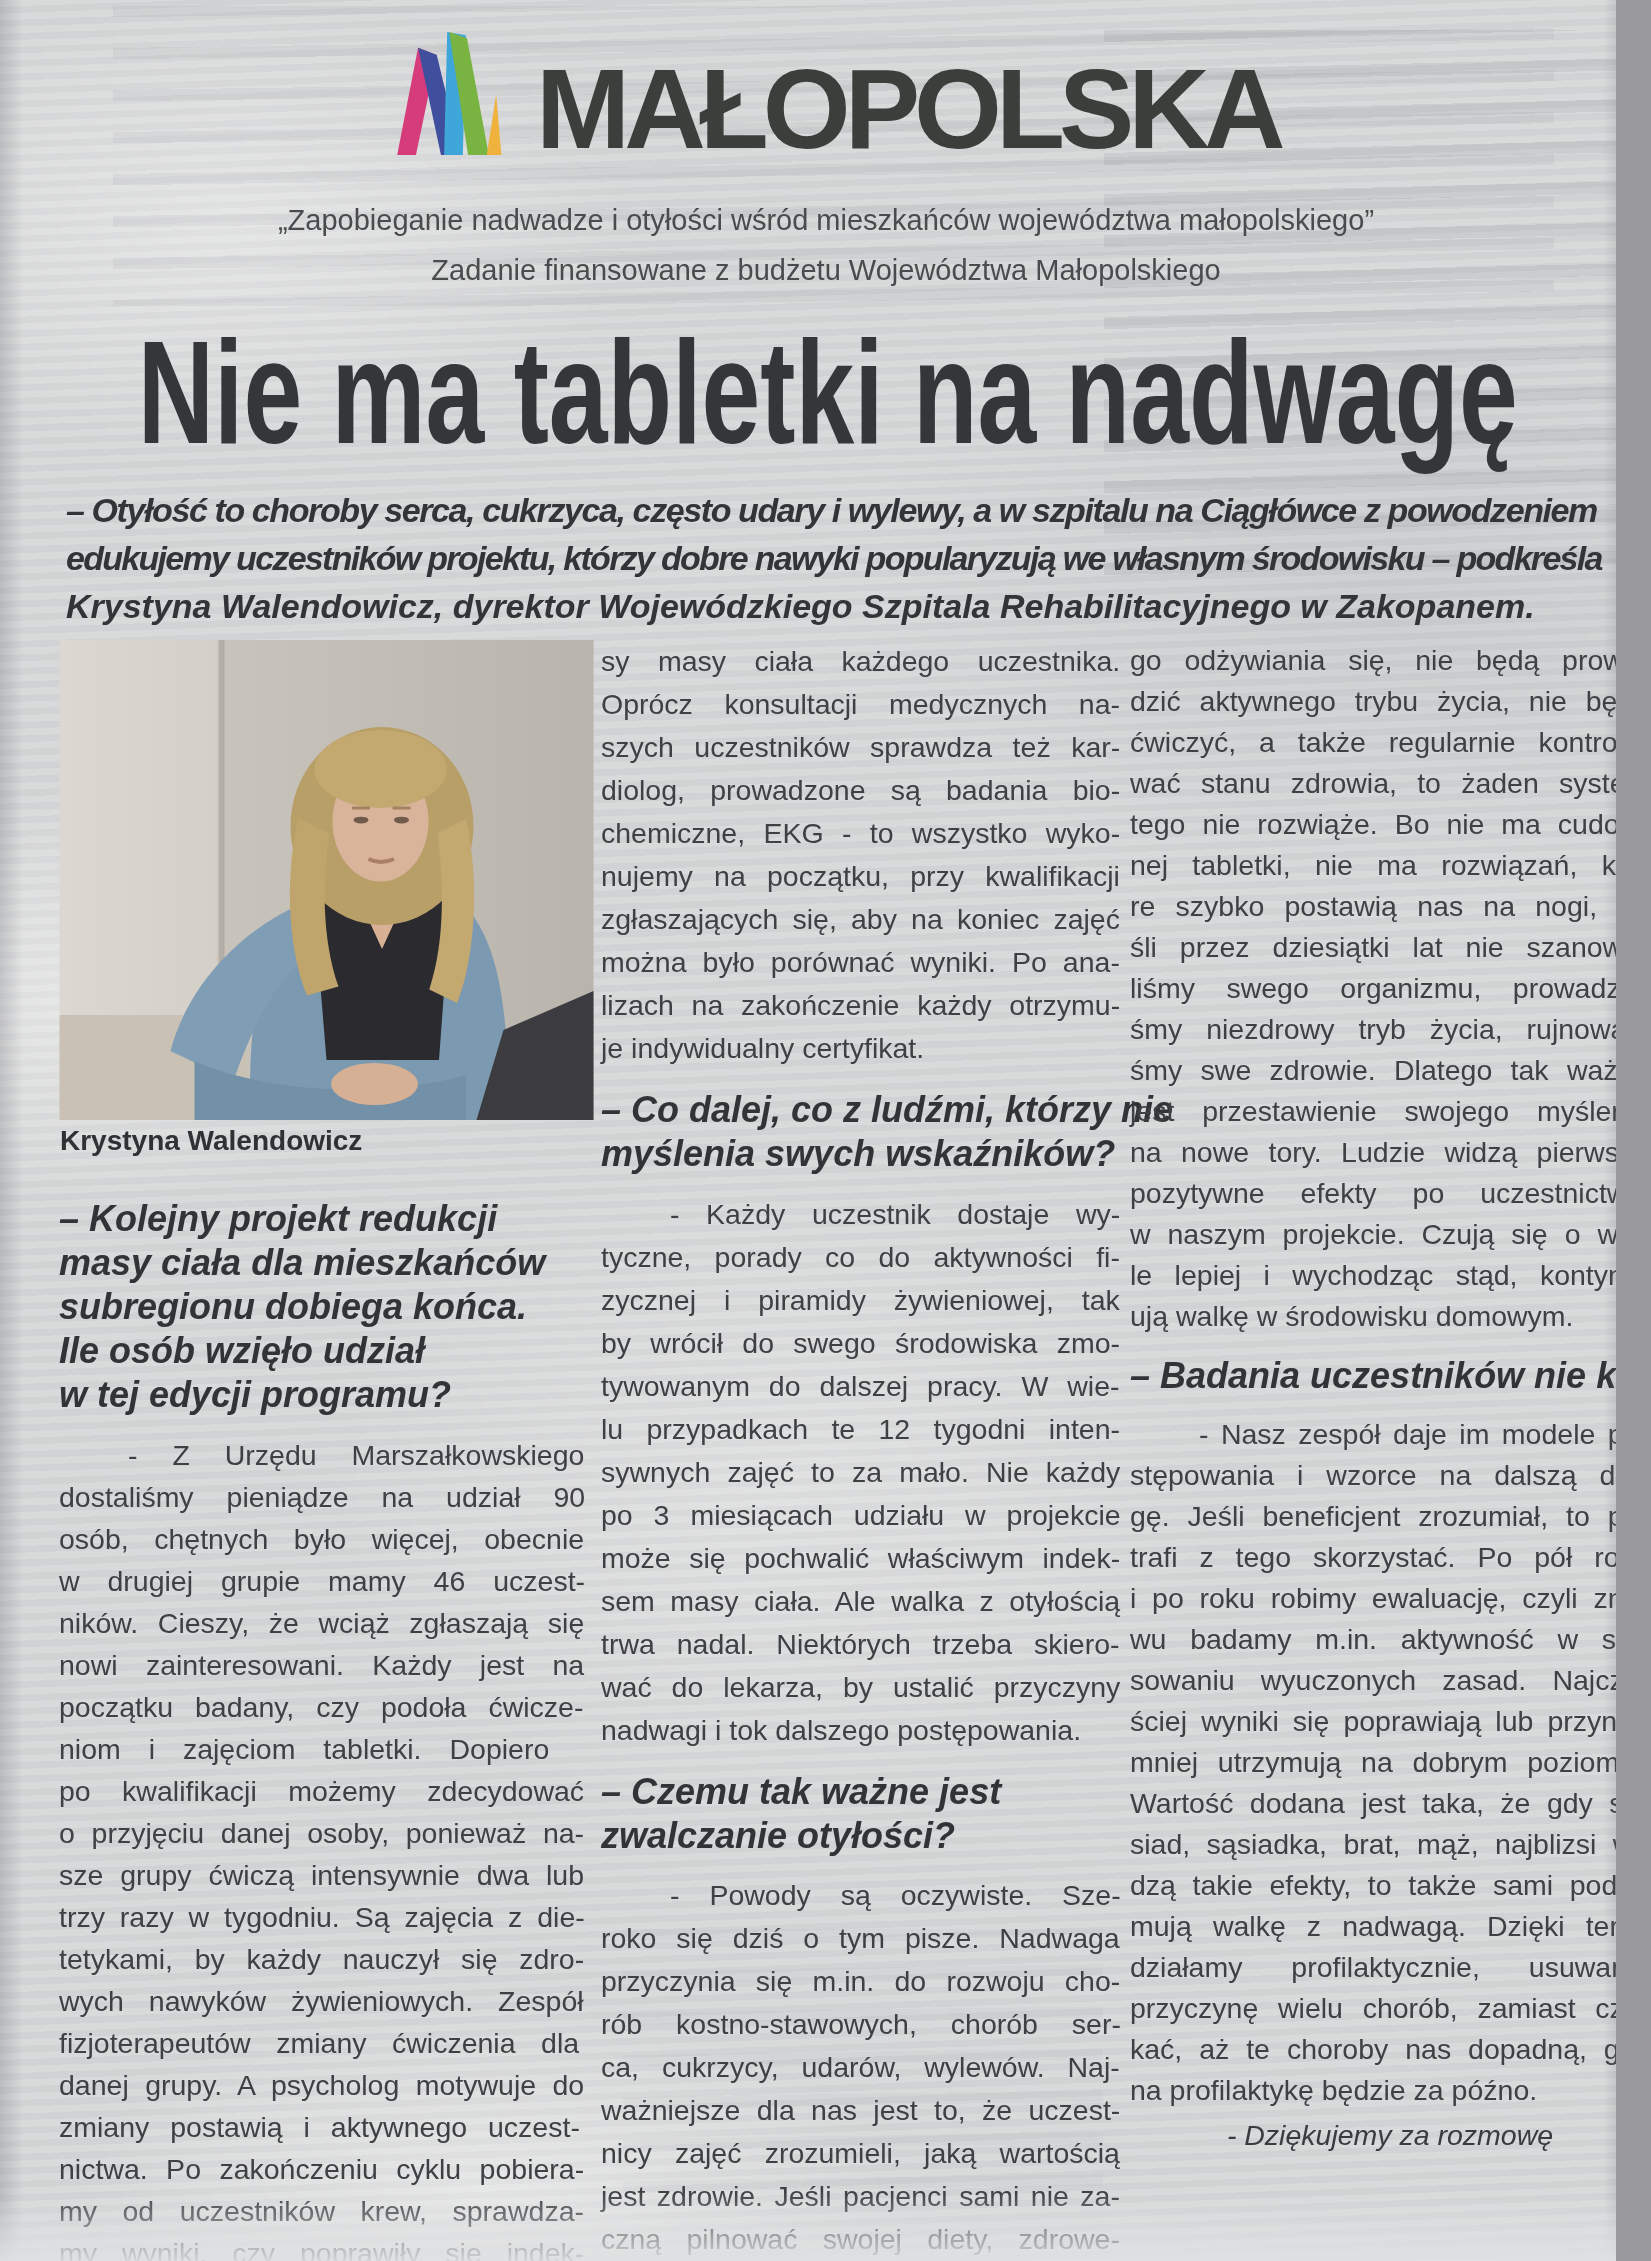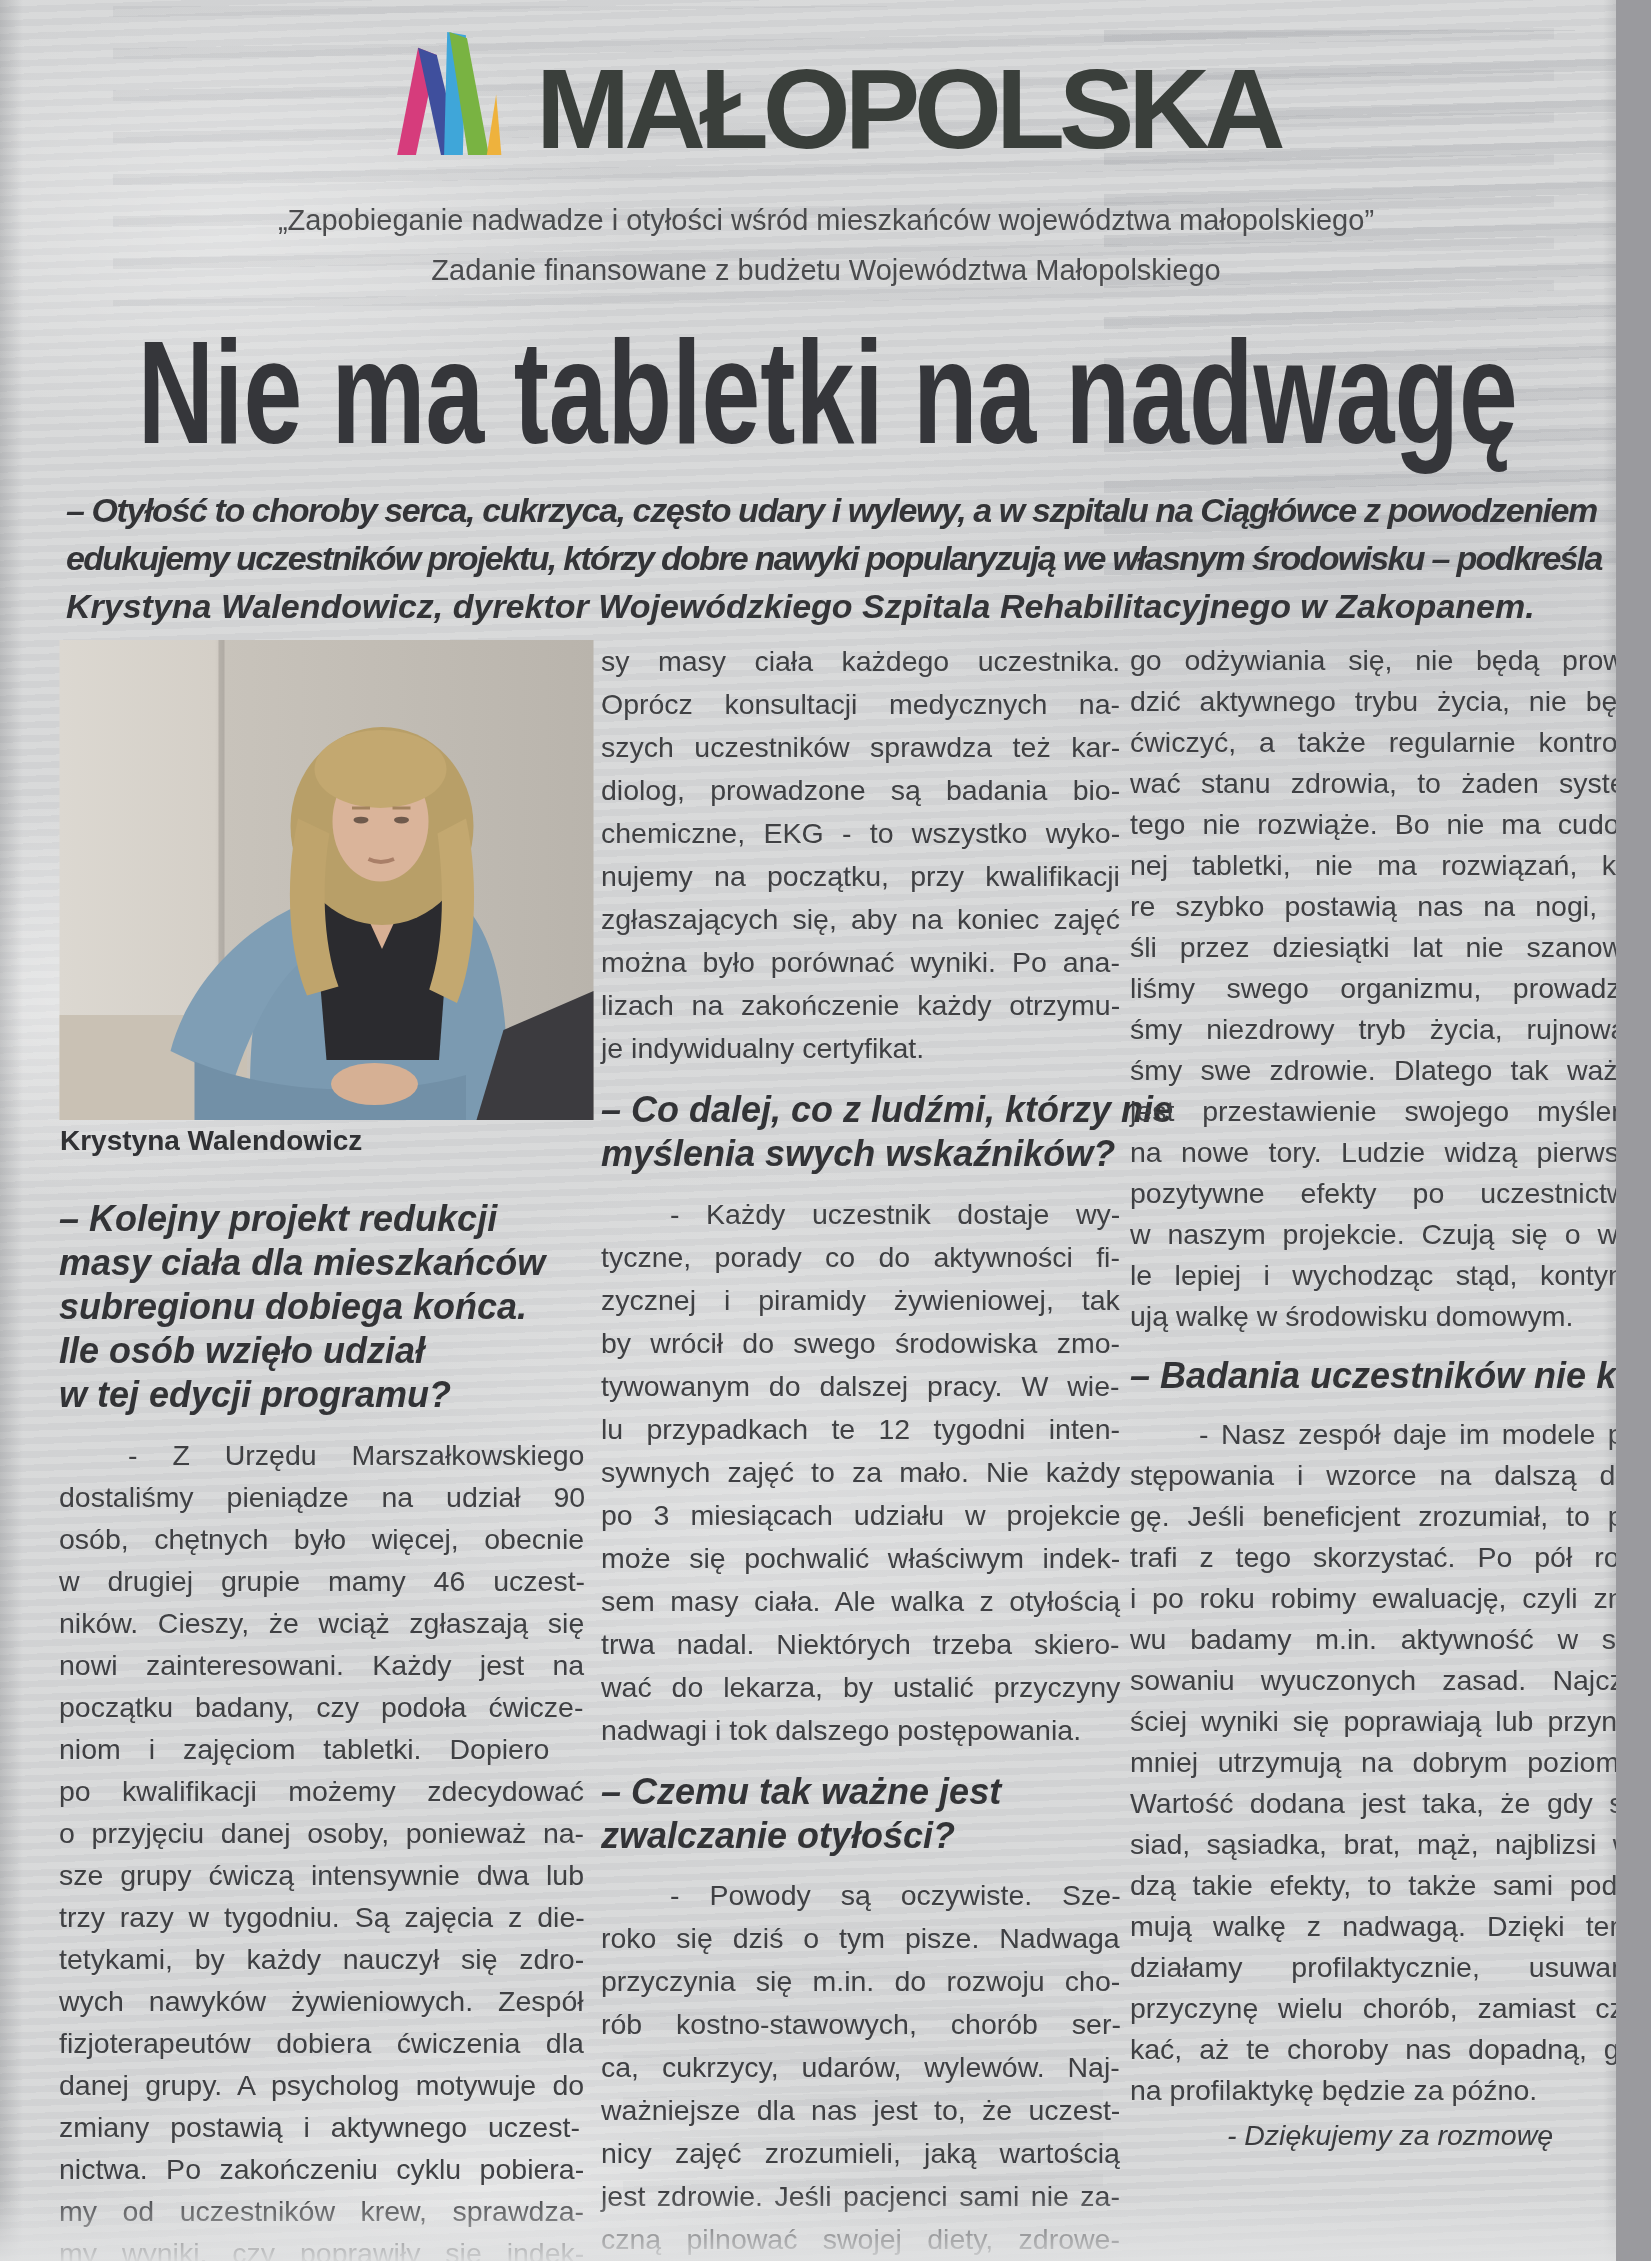--- a/index.html
+++ b/index.html
@@ -165,7 +165,7 @@
         <div class="line j" style="word-spacing: 7px;"><span class="t">trzy razy w tygodniu. Są zajęcia z die-</span></div>
         <div class="line j" style="word-spacing: 13.8px;"><span class="t">tetykami, by każdy nauczył się zdro-</span></div>
         <div class="line j" style="word-spacing: 17px;"><span class="t">wych nawyków żywieniowych. Zespół</span></div>
-        <div class="line j" style="word-spacing: 17.6px;"><span class="t">fizjoterapeutów dobiera ćwiczenia dla</span></div>
+        <div class="line j" style="word-spacing: 17.6px;"><span class="t">fizjoterapeutów zmiany ćwiczenia dla</span></div>
         <div class="line j" style="word-spacing: 8.5px;"><span class="t">danej grupy. A psycholog motywuje do</span></div>
         <div class="line j" style="word-spacing: 13px;"><span class="t">zmiany postawią i aktywnego uczest-</span></div>
         <div class="line j" style="word-spacing: 10.5px;"><span class="t">nictwa. Po zakończeniu cyklu pobiera-</span></div>

